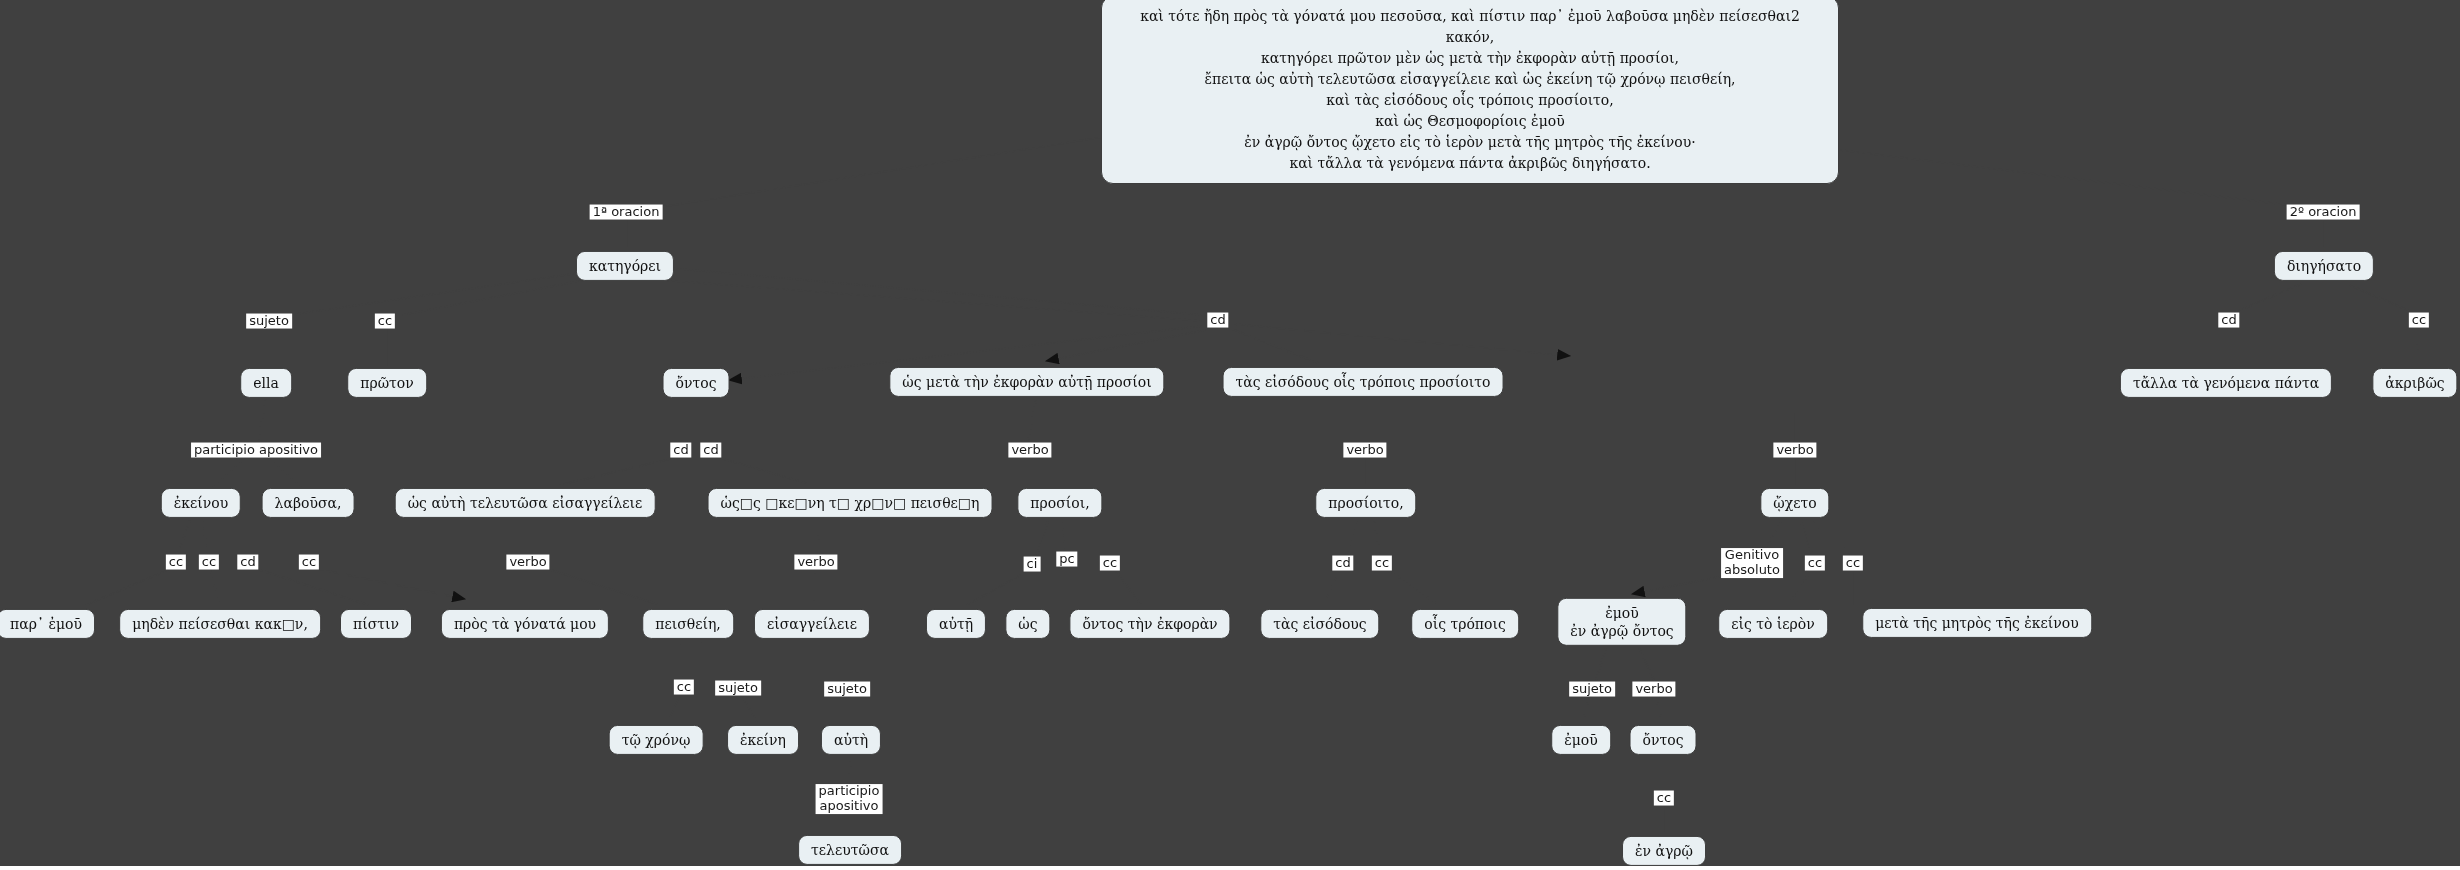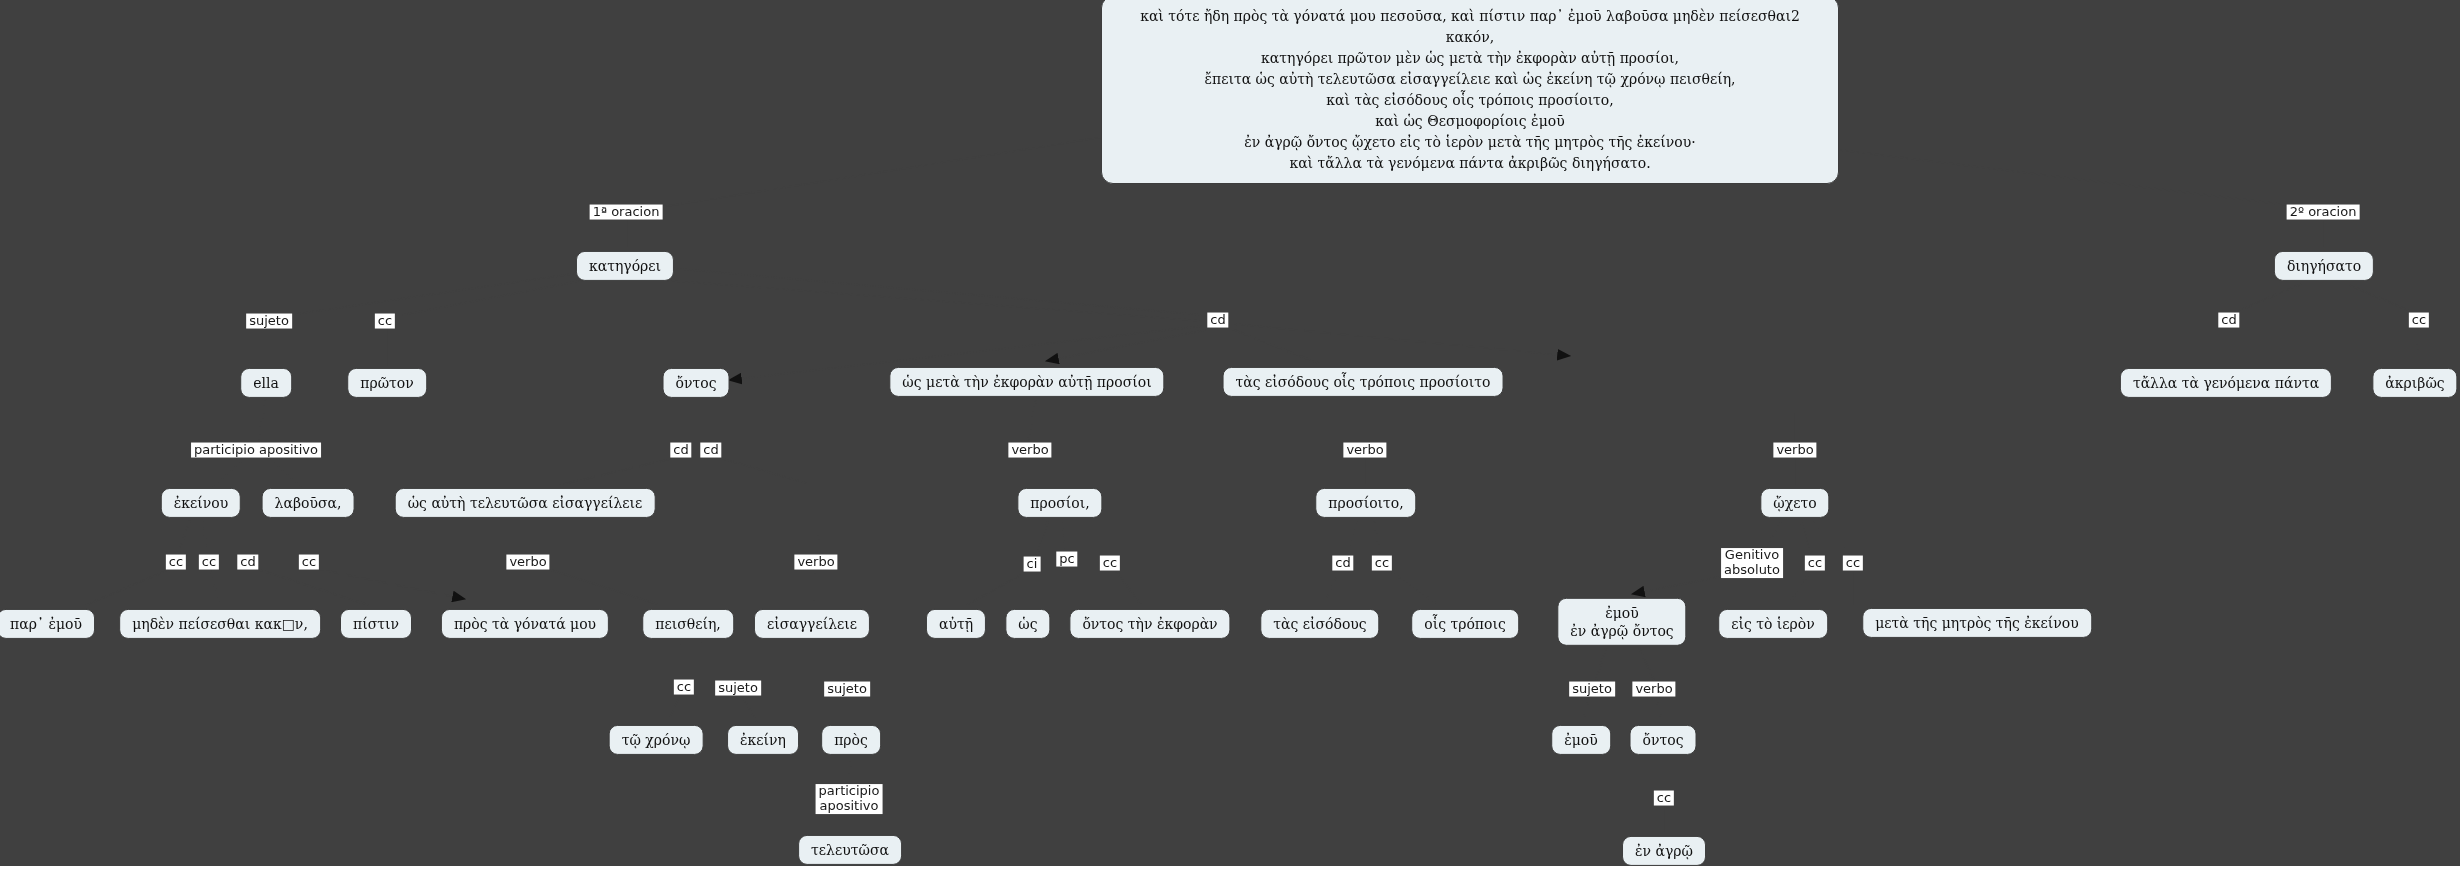--- a/index.html
+++ b/index.html
@@ -128,6 +128,7 @@
   <div class="node" style="left:201px;top:503px">ἐκείνου</div>
   <div class="node" style="left:308px;top:503px">λαβοῦσα,</div>
   <div class="node" style="left:525px;top:503px">ὡς αὐτὴ τελευτῶσα εἰσαγγείλειε</div>
+  <div class="node" style="left:850px;top:503px">ὡς□ς □κε□νη τ□ χρ□ν□ πεισθε□η</div>
   <div class="node" style="left:1060px;top:503px">προσίοι,</div>
   <div class="node" style="left:1366px;top:503px">προσίοιτο,</div>
   <div class="node" style="left:1795px;top:503px">ᾤχετο</div>

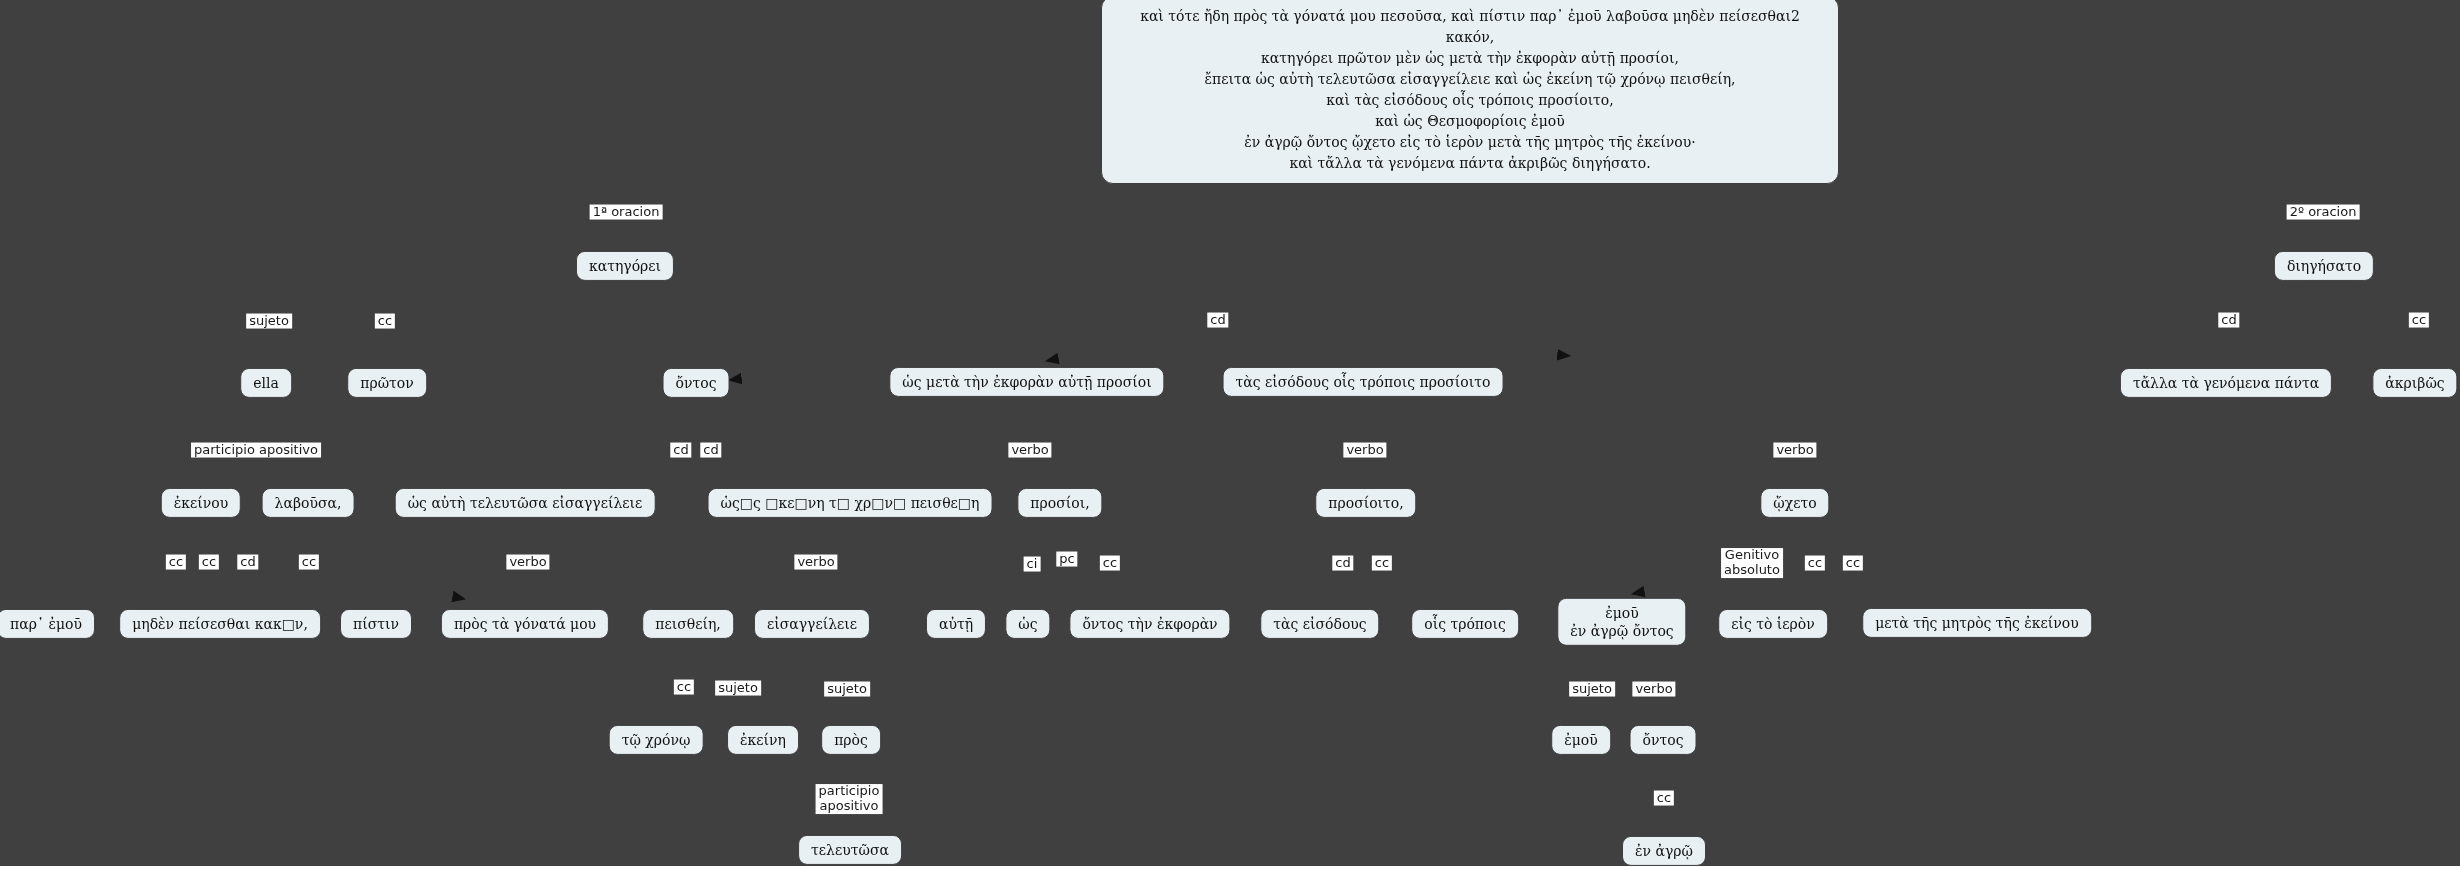--- a/index.html
+++ b/index.html
@@ -149,7 +149,7 @@
   <div class="node" style="left:1977px;top:623px">μετὰ τῆς μητρὸς τῆς ἐκείνου</div>
   <div class="node" style="left:656px;top:740px">τῷ χρόνῳ</div>
   <div class="node" style="left:763px;top:740px">ἐκείνη</div>
-  <div class="node" style="left:851px;top:740px">πρὸς</div>
+  <div class="node" style="left:851px;top:740px">αὐτὴ</div>
   <div class="node" style="left:1581px;top:740px">ἐμοῦ</div>
   <div class="node" style="left:1663px;top:740px">ὄντος</div>
   <div class="node" style="left:850px;top:850px">τελευτῶσα</div>

